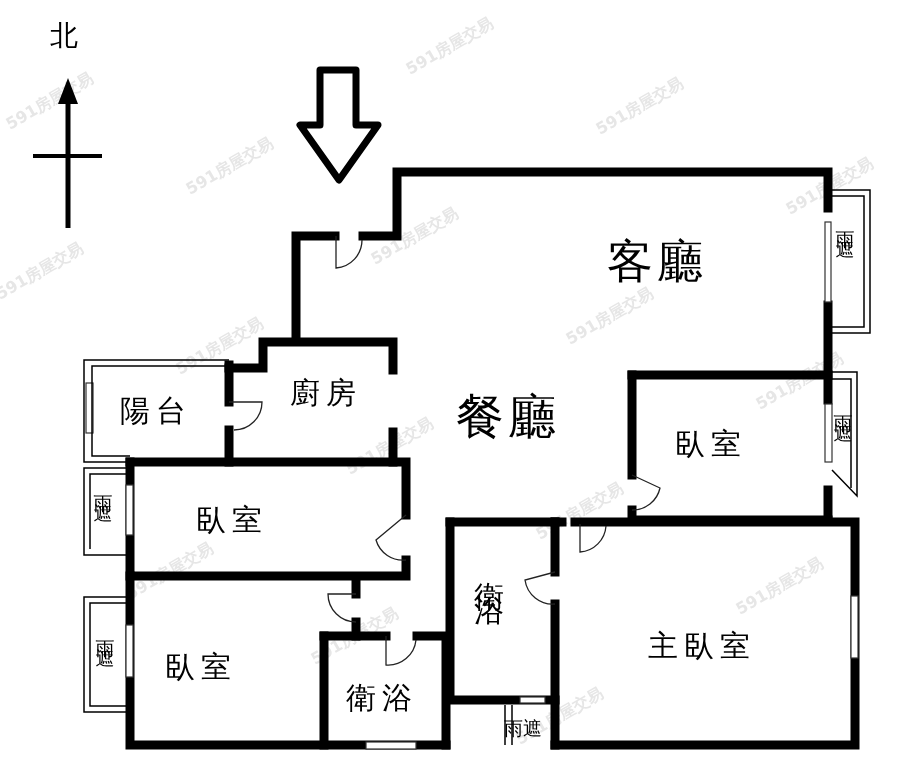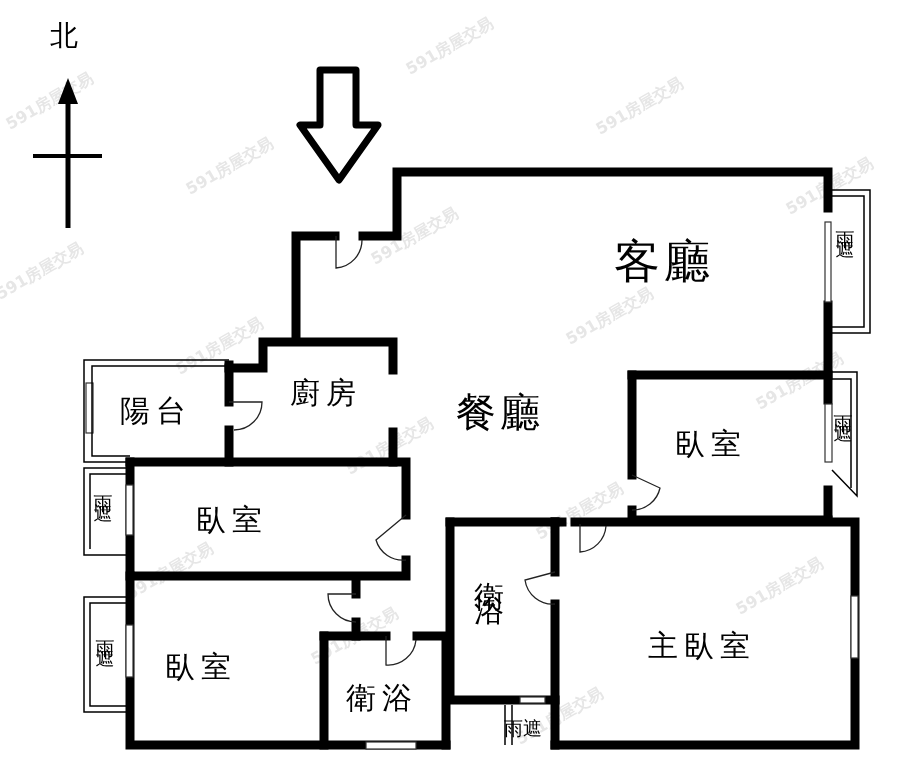--- a/index.html
+++ b/index.html
@@ -127,7 +127,7 @@
 
 <div class="label" style="left:50px; top:22px; font-size:28px;">北</div>
 
-<div class="label big" style="left:607px; top:238px;margin-left:7px;">客廳</div>
+<div class="label big" style="left:607px; top:238px;">客廳</div>
 <div class="label big" style="left:456px; top:392px; font-size:40px;">餐廳</div>
 <div class="label mid" style="left:290px; top:378px;">廚房</div>
 <div class="label mid" style="left:120px; top:396px;">陽台</div>

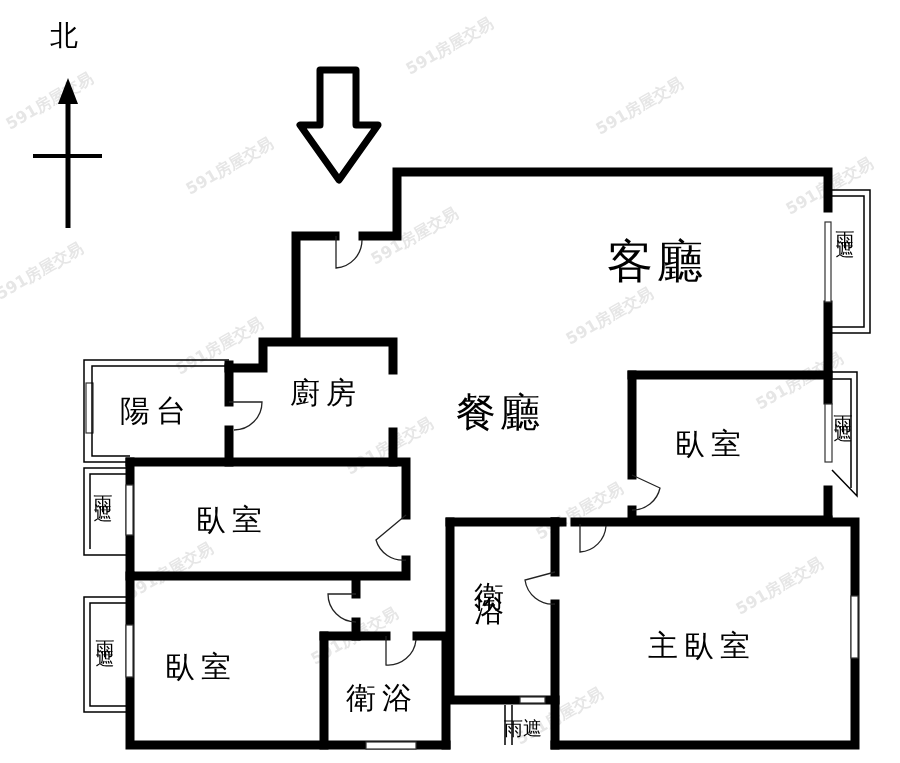--- a/index.html
+++ b/index.html
@@ -128,7 +128,7 @@
 <div class="label" style="left:50px; top:22px; font-size:28px;">北</div>
 
 <div class="label big" style="left:607px; top:238px;">客廳</div>
-<div class="label big" style="left:456px; top:392px; font-size:40px;">餐廳</div>
+<div class="label big" style="left:456px; top:392px; font-size:48px;">餐廳</div>
 <div class="label mid" style="left:290px; top:378px;">廚房</div>
 <div class="label mid" style="left:120px; top:396px;">陽台</div>
 <div class="label mid" style="left:675px; top:429px;">臥室</div>

